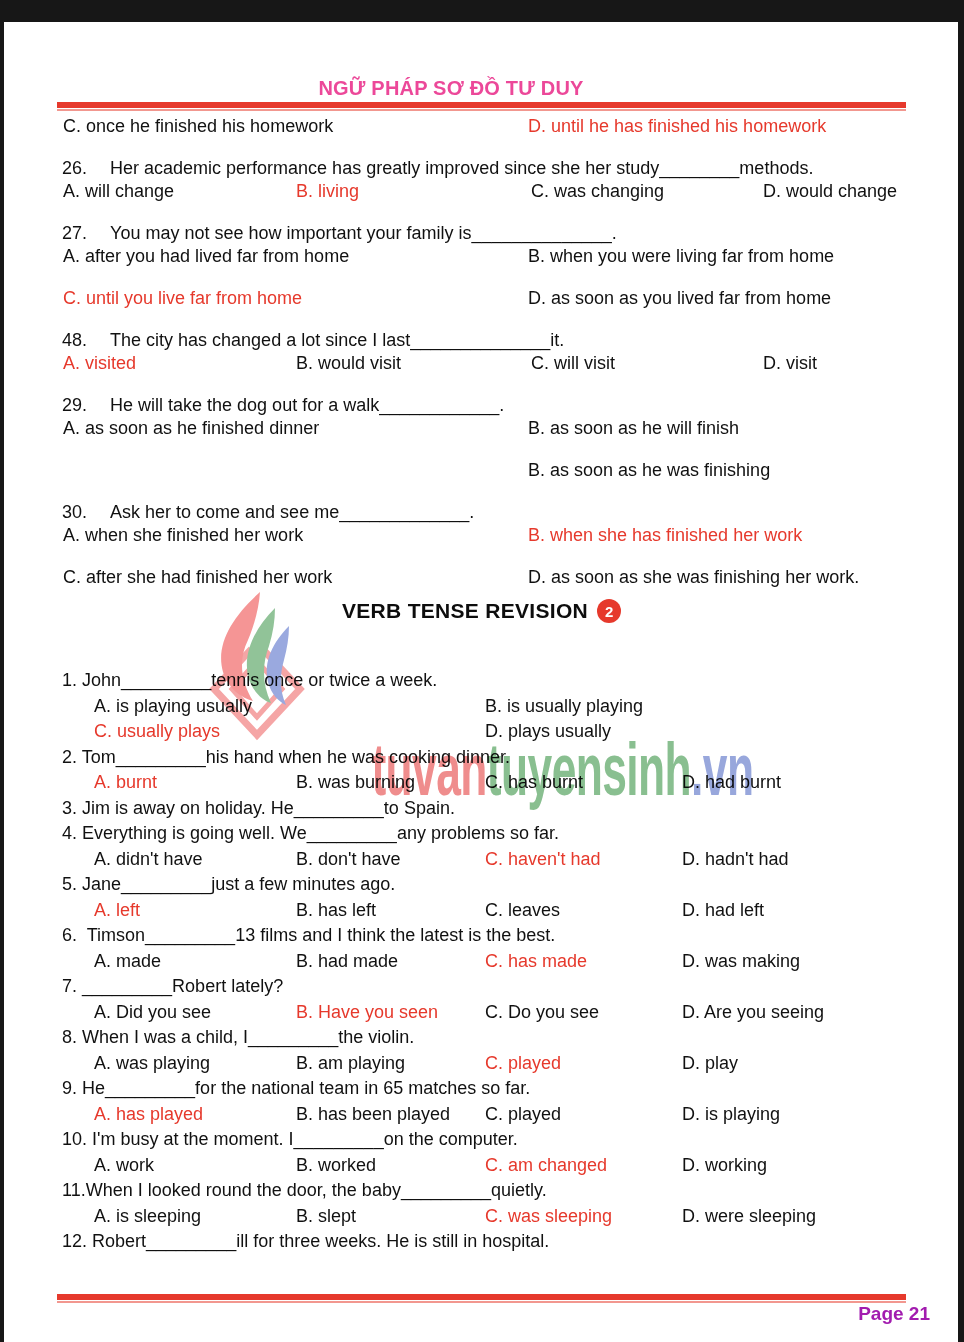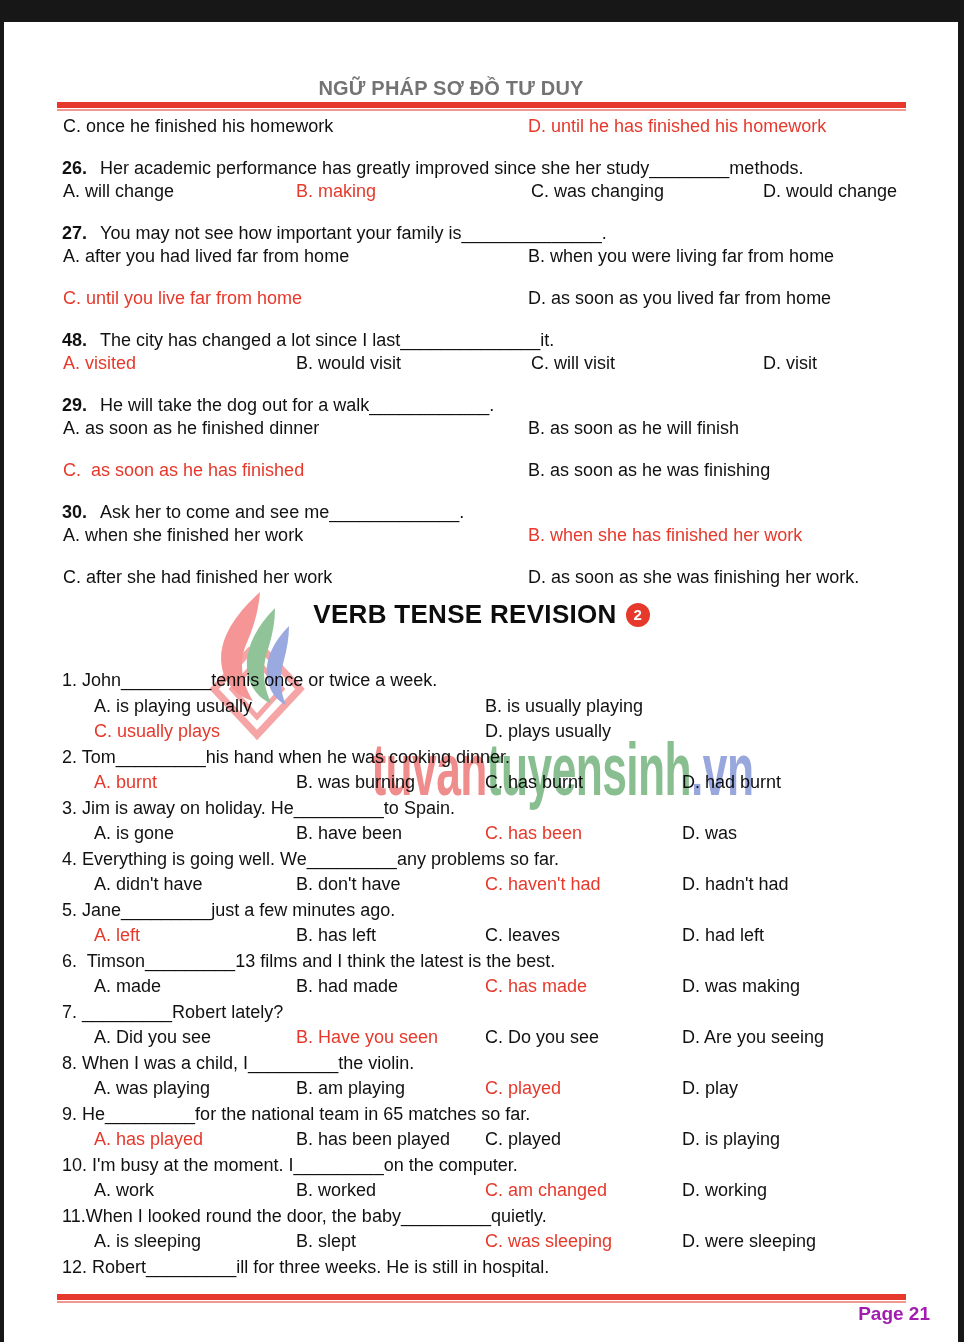--- a/index.html
+++ b/index.html
@@ -16,7 +16,7 @@
   
   .hdr-title{
     position:absolute;left:53px;top:55px;width:788px;
-    text-align:center;font-size:20px;font-weight:bold;color:#737373;
+    text-align:center;font-size:20px;font-weight:bold;color:#ec4899;
     letter-spacing:.2px;
   }
   .rule{position:absolute;left:53px;width:849px;}

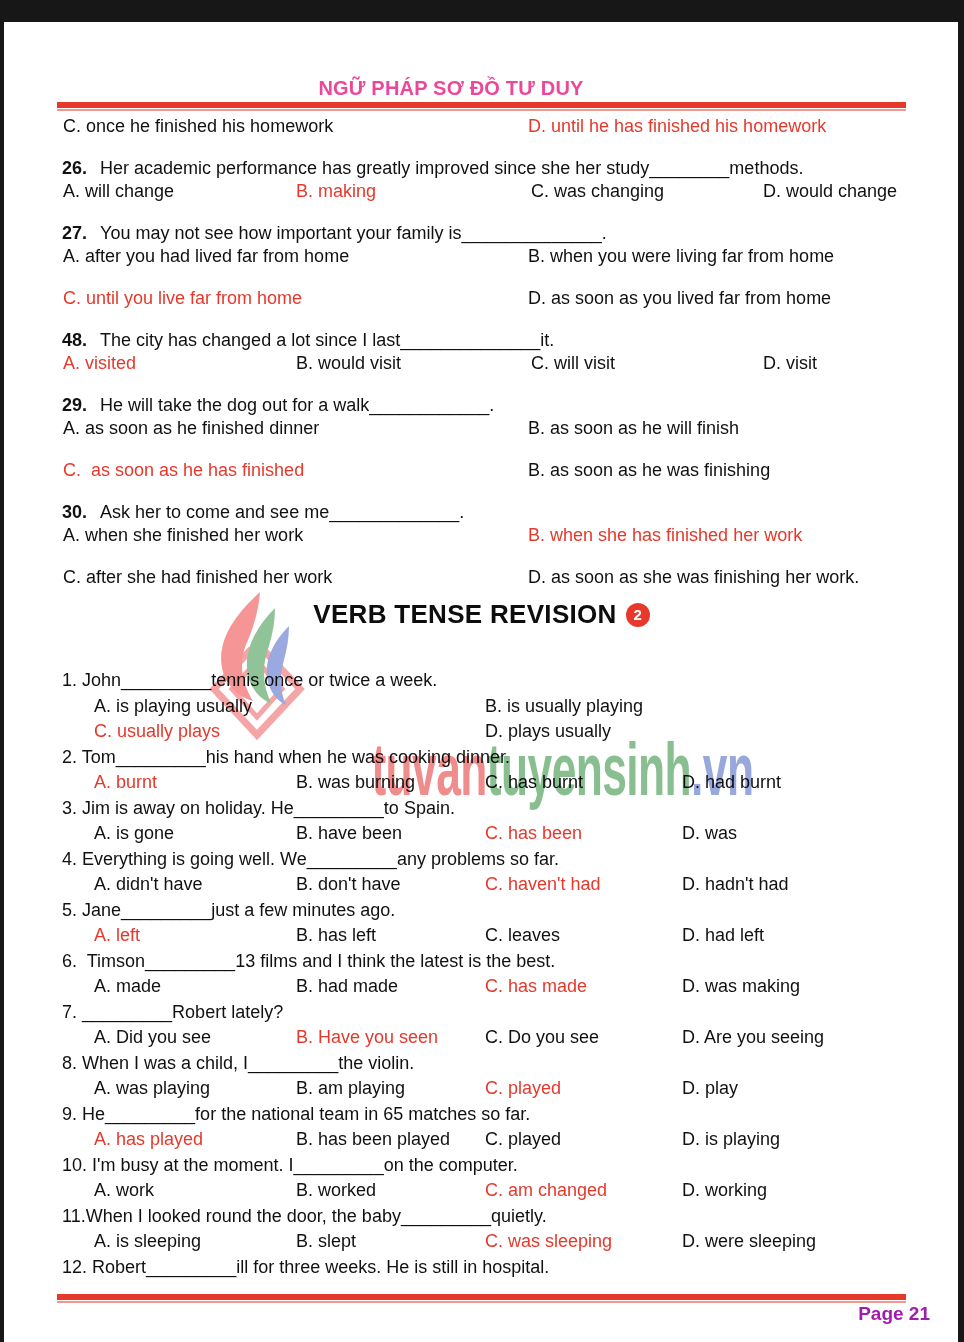--- a/index.html
+++ b/index.html
@@ -32,7 +32,7 @@
   .s1wrap .row.gap{margin-top:19px;}
   .s2wrap .row{height:25.5px;line-height:25.5px;}
   .row.q{padding-left:1px;white-space:pre;}
-  .row.q b{font-weight:bold;margin-right:13px;}
+  .row.q b{font-weight:normal;margin-right:23px;}
   .opt{position:absolute;top:0;white-space:pre;}
   .red{color:var(--accent_red,#e6392c);}
   .s1wrap .o2 .c0{left:2px}   .s1wrap .o2 .c1{left:467px}

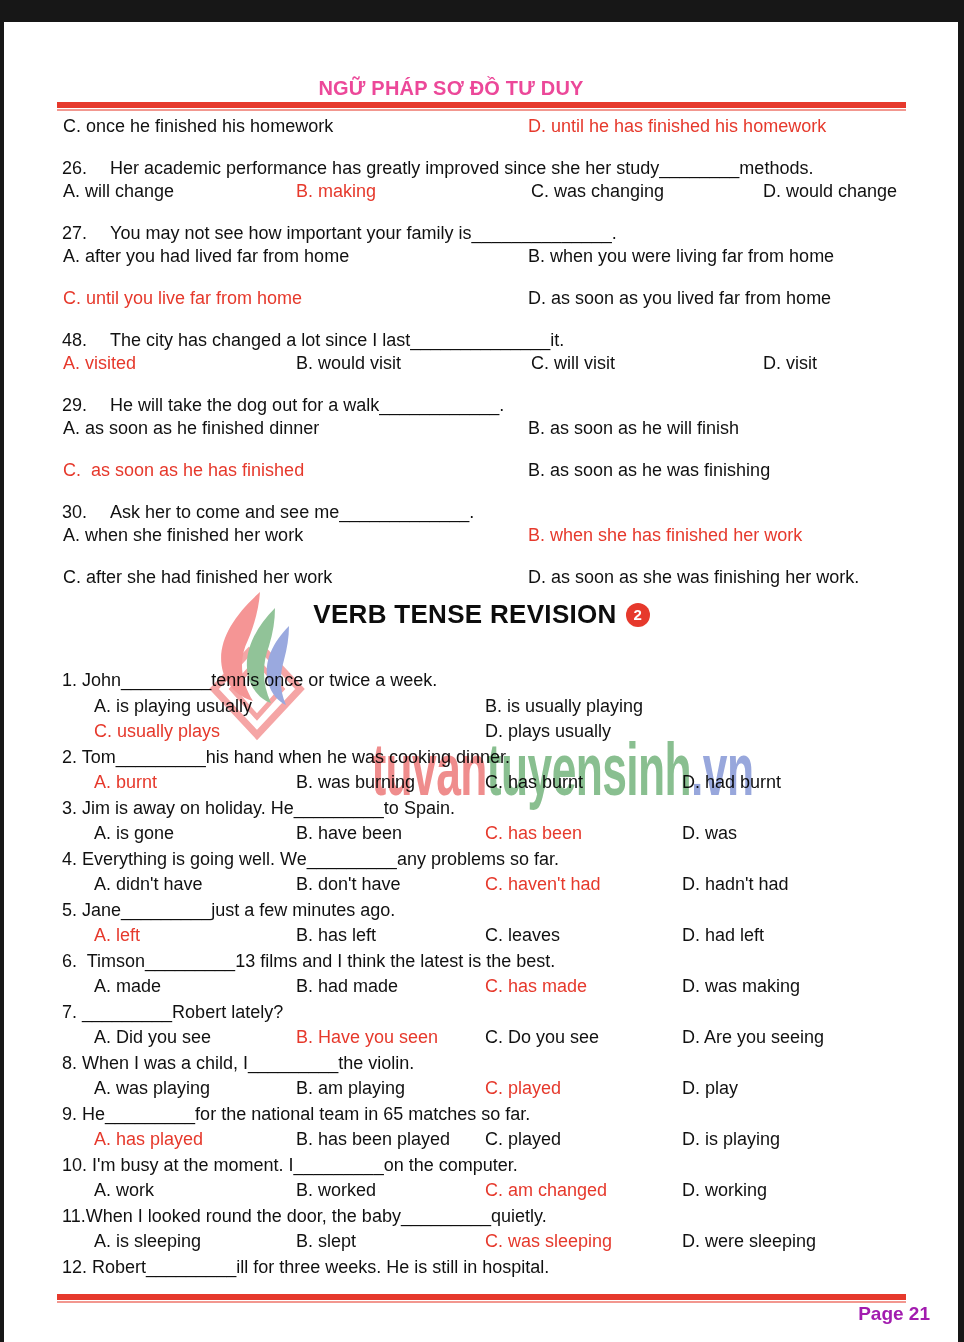--- a/index.html
+++ b/index.html
@@ -89,7 +89,7 @@
       <div class="row q gap"><b>26.</b><span>Her academic performance has greatly improved since she her study________methods.</span></div>
       <div class="row o4">
         <span class="opt c0">A. will change</span>
-        <span class="opt c1 red">B. making</span>
+        <span class="opt c1 red">B. living</span>
         <span class="opt c2">C. was changing</span>
         <span class="opt c3">D. would change</span>
       </div>

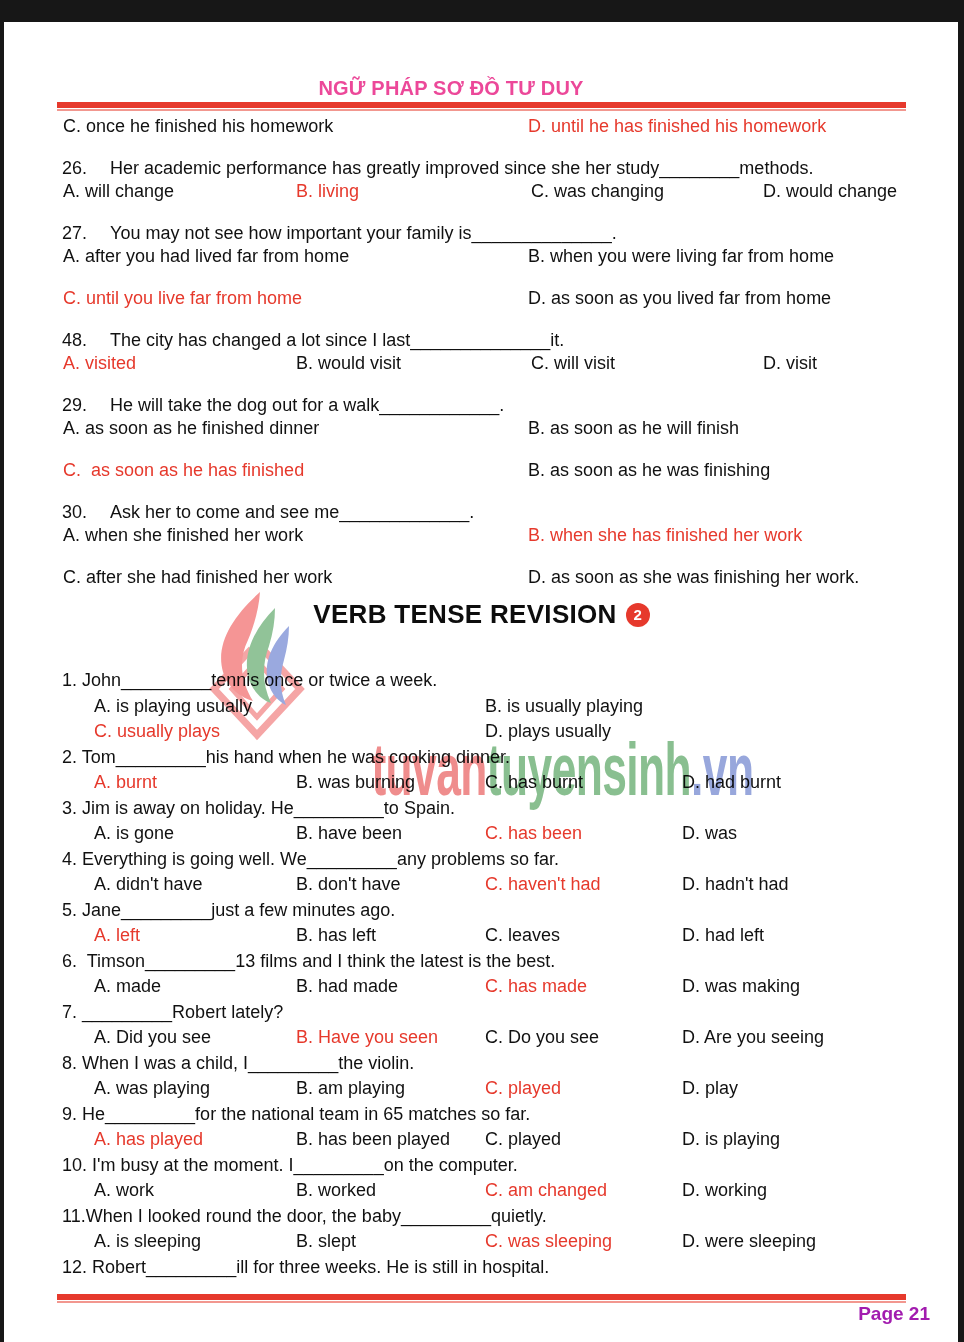--- a/index.html
+++ b/index.html
@@ -115,7 +115,6 @@
         <span class="opt c1">B. as soon as he will finish</span>
       </div>
       <div class="row o2 gap">
-        <span class="opt c0 red">C.  as soon as he has finished</span>
         <span class="opt c1">B. as soon as he was finishing</span>
       </div>
       <div class="row q gap"><b>30.</b><span>Ask her to come and see me_____________.</span></div>

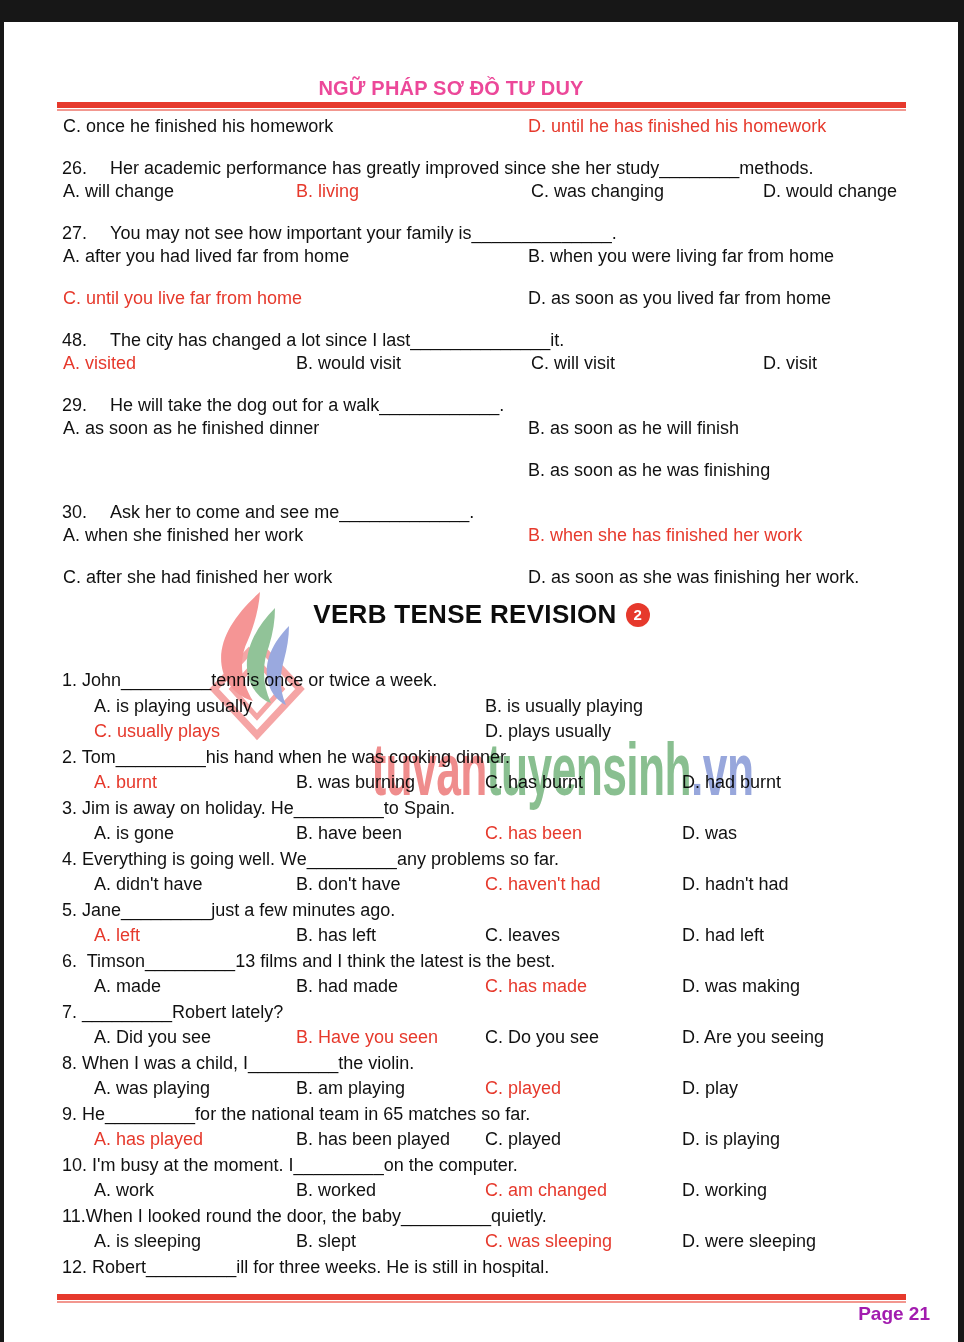--- a/index.html
+++ b/index.html
@@ -46,7 +46,7 @@
     position:absolute;left:53px;top:577px;width:849px;
     display:flex;align-items:center;justify-content:center;gap:9px;
   }
-  .s2-title .txt{font-size:26px;font-weight:bold;color:#0d0d0d;letter-spacing:.3px;}
+  .s2-title .txt{font-size:21px;font-weight:bold;color:#0d0d0d;letter-spacing:.3px;}
   .s2-title .badge{
     width:24px;height:24px;border-radius:50%;
     background:var(--accent_red,#e6392c);color:#fff;

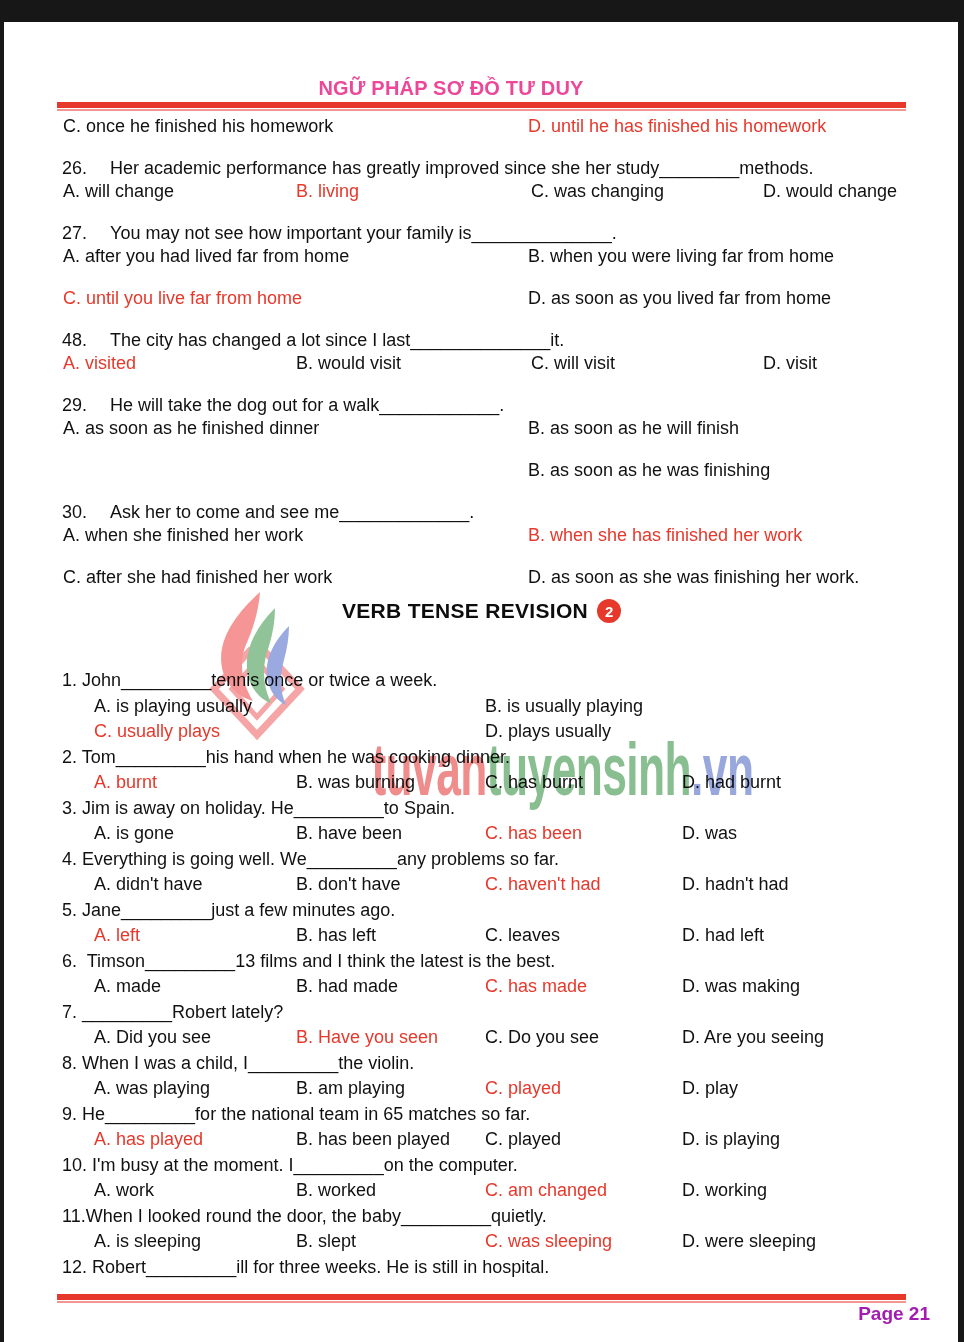--- a/index.html
+++ b/index.html
@@ -151,12 +151,6 @@
         <span class="opt c3">D. had burnt</span>
       </div>
       <div class="row q"><span>3. Jim is away on holiday. He_________to Spain.</span></div>
-      <div class="row o4">
-        <span class="opt c0">A. is gone</span>
-        <span class="opt c1">B. have been</span>
-        <span class="opt c2 red">C. has been</span>
-        <span class="opt c3">D. was</span>
-      </div>
       <div class="row q"><span>4. Everything is going well. We_________any problems so far.</span></div>
       <div class="row o4">
         <span class="opt c0">A. didn't have</span>

